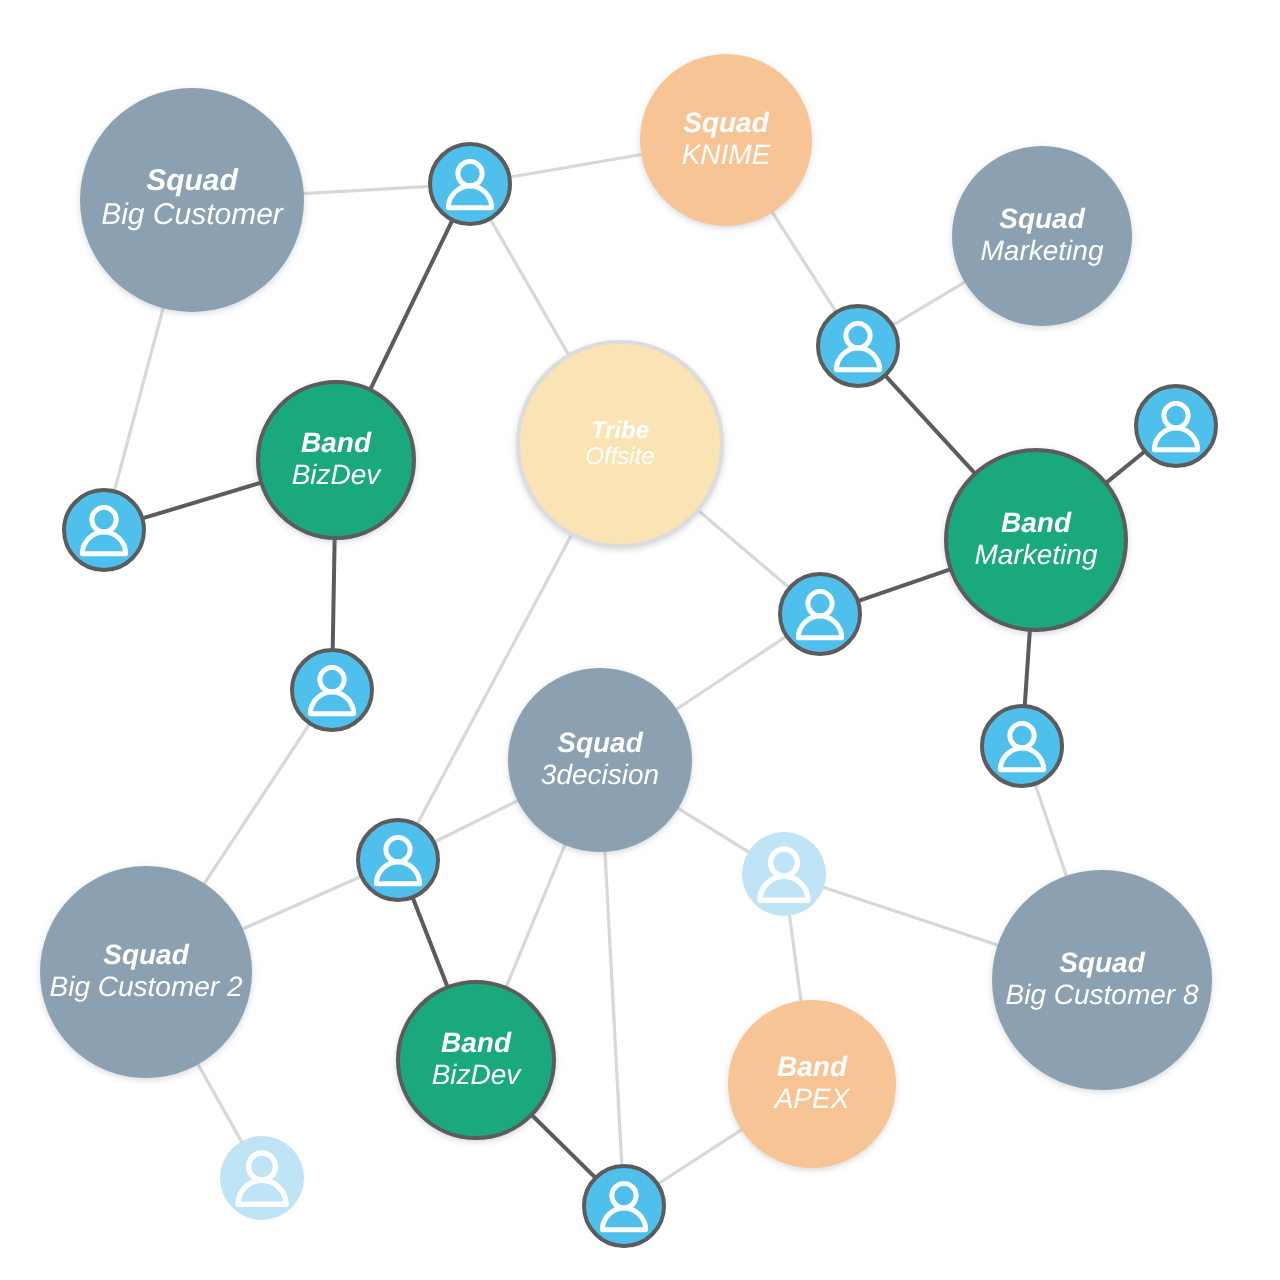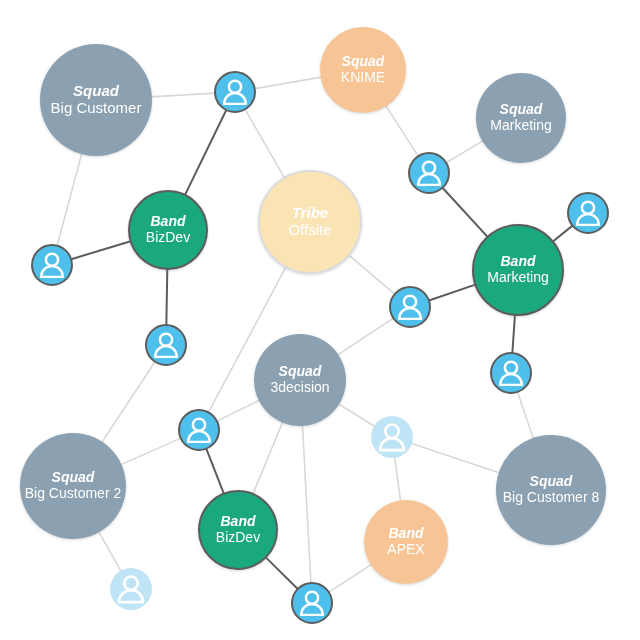--- a/index.html
+++ b/index.html
@@ -48,6 +48,7 @@
     font-weight: normal;
     display: block;
     white-space: nowrap;
+    font-style: italic;
   }
   .group-node {
     box-shadow: 0 1px 3px rgba(120,130,140,0.30);

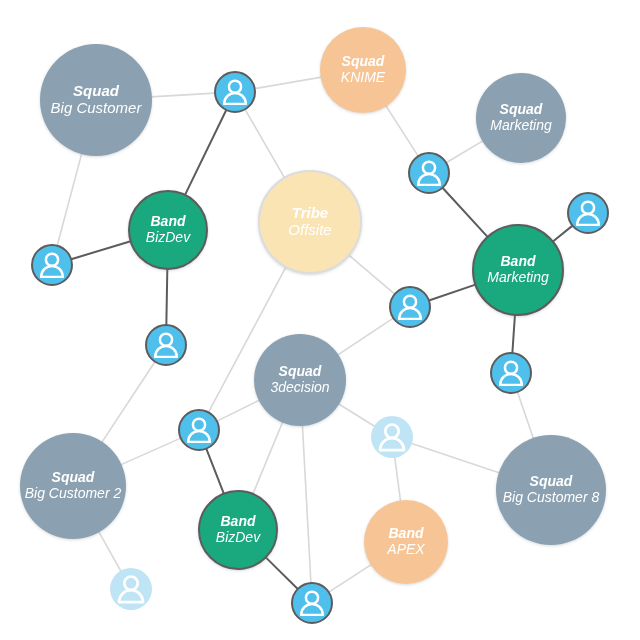--- a/index.html
+++ b/index.html
@@ -116,7 +116,7 @@
         <span class="node-type">Band</span>
         <span class="node-name">BizDev</span>
       </div>
-      <div class="node group-node" style="left: 258px; top: 170px; width: 104px; height: 104px; background: rgb(251, 228, 180); font-size: 15px; border: 2px solid rgb(220, 220, 220);">
+      <div class="node group-node" style="left: 258px; top: 170px; width: 104px; height: 104px; background: rgb(251, 228, 180); font-size: 12px; border: 2px solid rgb(220, 220, 220);">
         <span class="node-type">Tribe</span>
         <span class="node-name">Offsite</span>
       </div>

